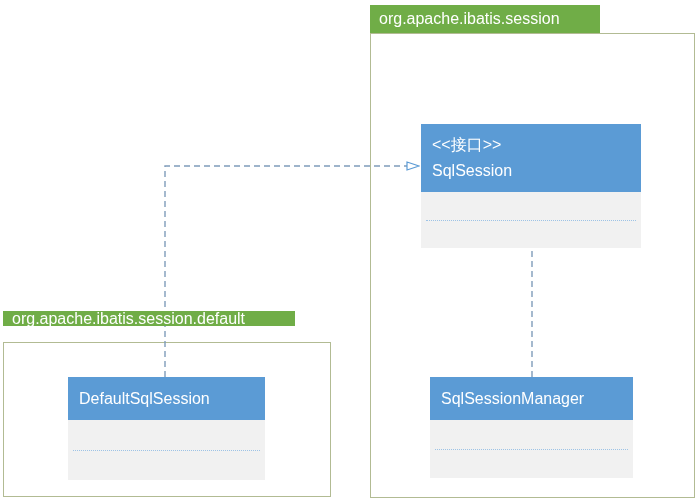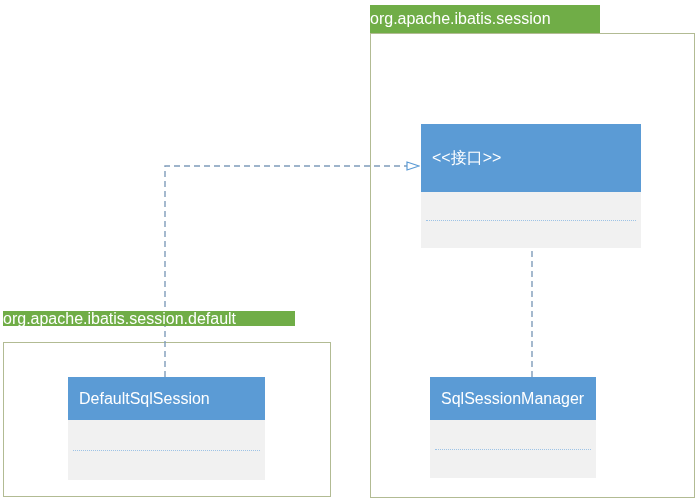--- a/index.html
+++ b/index.html
@@ -25,7 +25,7 @@
   .pkg-label{
     position:absolute;background:var(--package-label-bg);
     color:var(--label-text);font-size:16px;line-height:1;
-    display:flex;align-items:center;
+    display:flex;align-items:center;padding-left:9px;
     box-sizing:border-box;z-index:3;white-space:nowrap;
   }
   .arrows{position:absolute;left:0;top:0;z-index:2;pointer-events:none;}

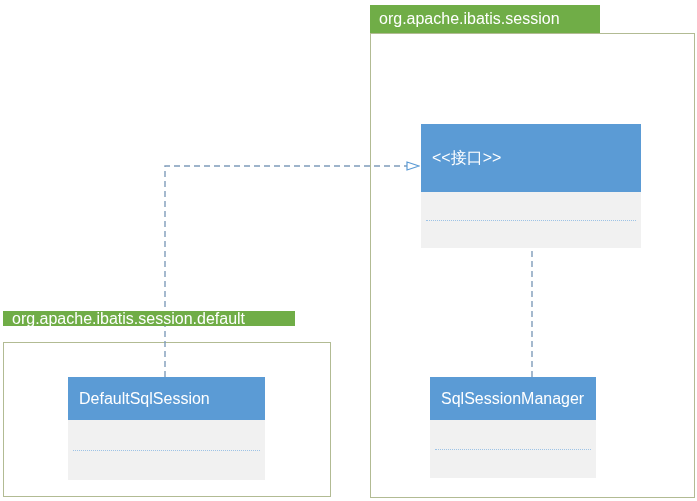--- a/index.html
+++ b/index.html
@@ -82,6 +82,7 @@
   <div class="class-box" id="class-sqlsession">
     <div class="class-header">
       <div class="line">&lt;&lt;接口&gt;&gt;</div>
+      <div class="line">SqlSession</div>
     </div>
     <div class="class-body">
       <div class="class-sep"></div>

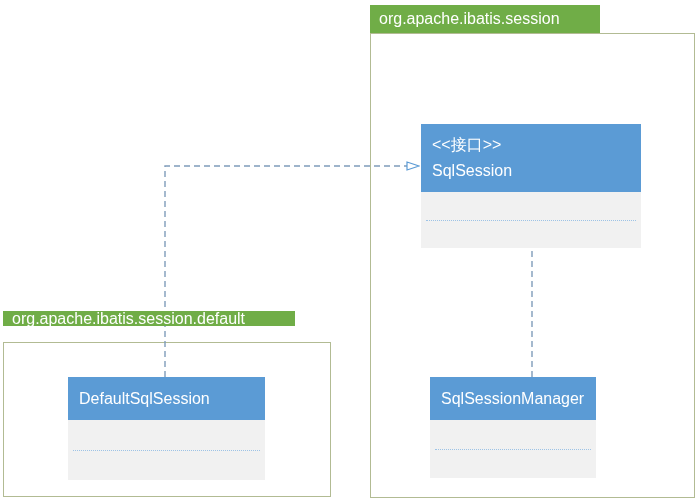--- a/index.html
+++ b/index.html
@@ -54,7 +54,7 @@
   #class-defaultsqlsession{left:68px;top:377px;width:197px;}
   #class-defaultsqlsession .class-header{height:43px;}
   #class-defaultsqlsession .class-body{height:60px;}
-  #class-sqlsessionmanager{left:430px;top:377px;width:166px;}
+  #class-sqlsessionmanager{left:430px;top:377px;width:203px;}
   #class-sqlsessionmanager .class-header{height:43px;}
   #class-sqlsessionmanager .class-body{height:58px;}
 </style>

